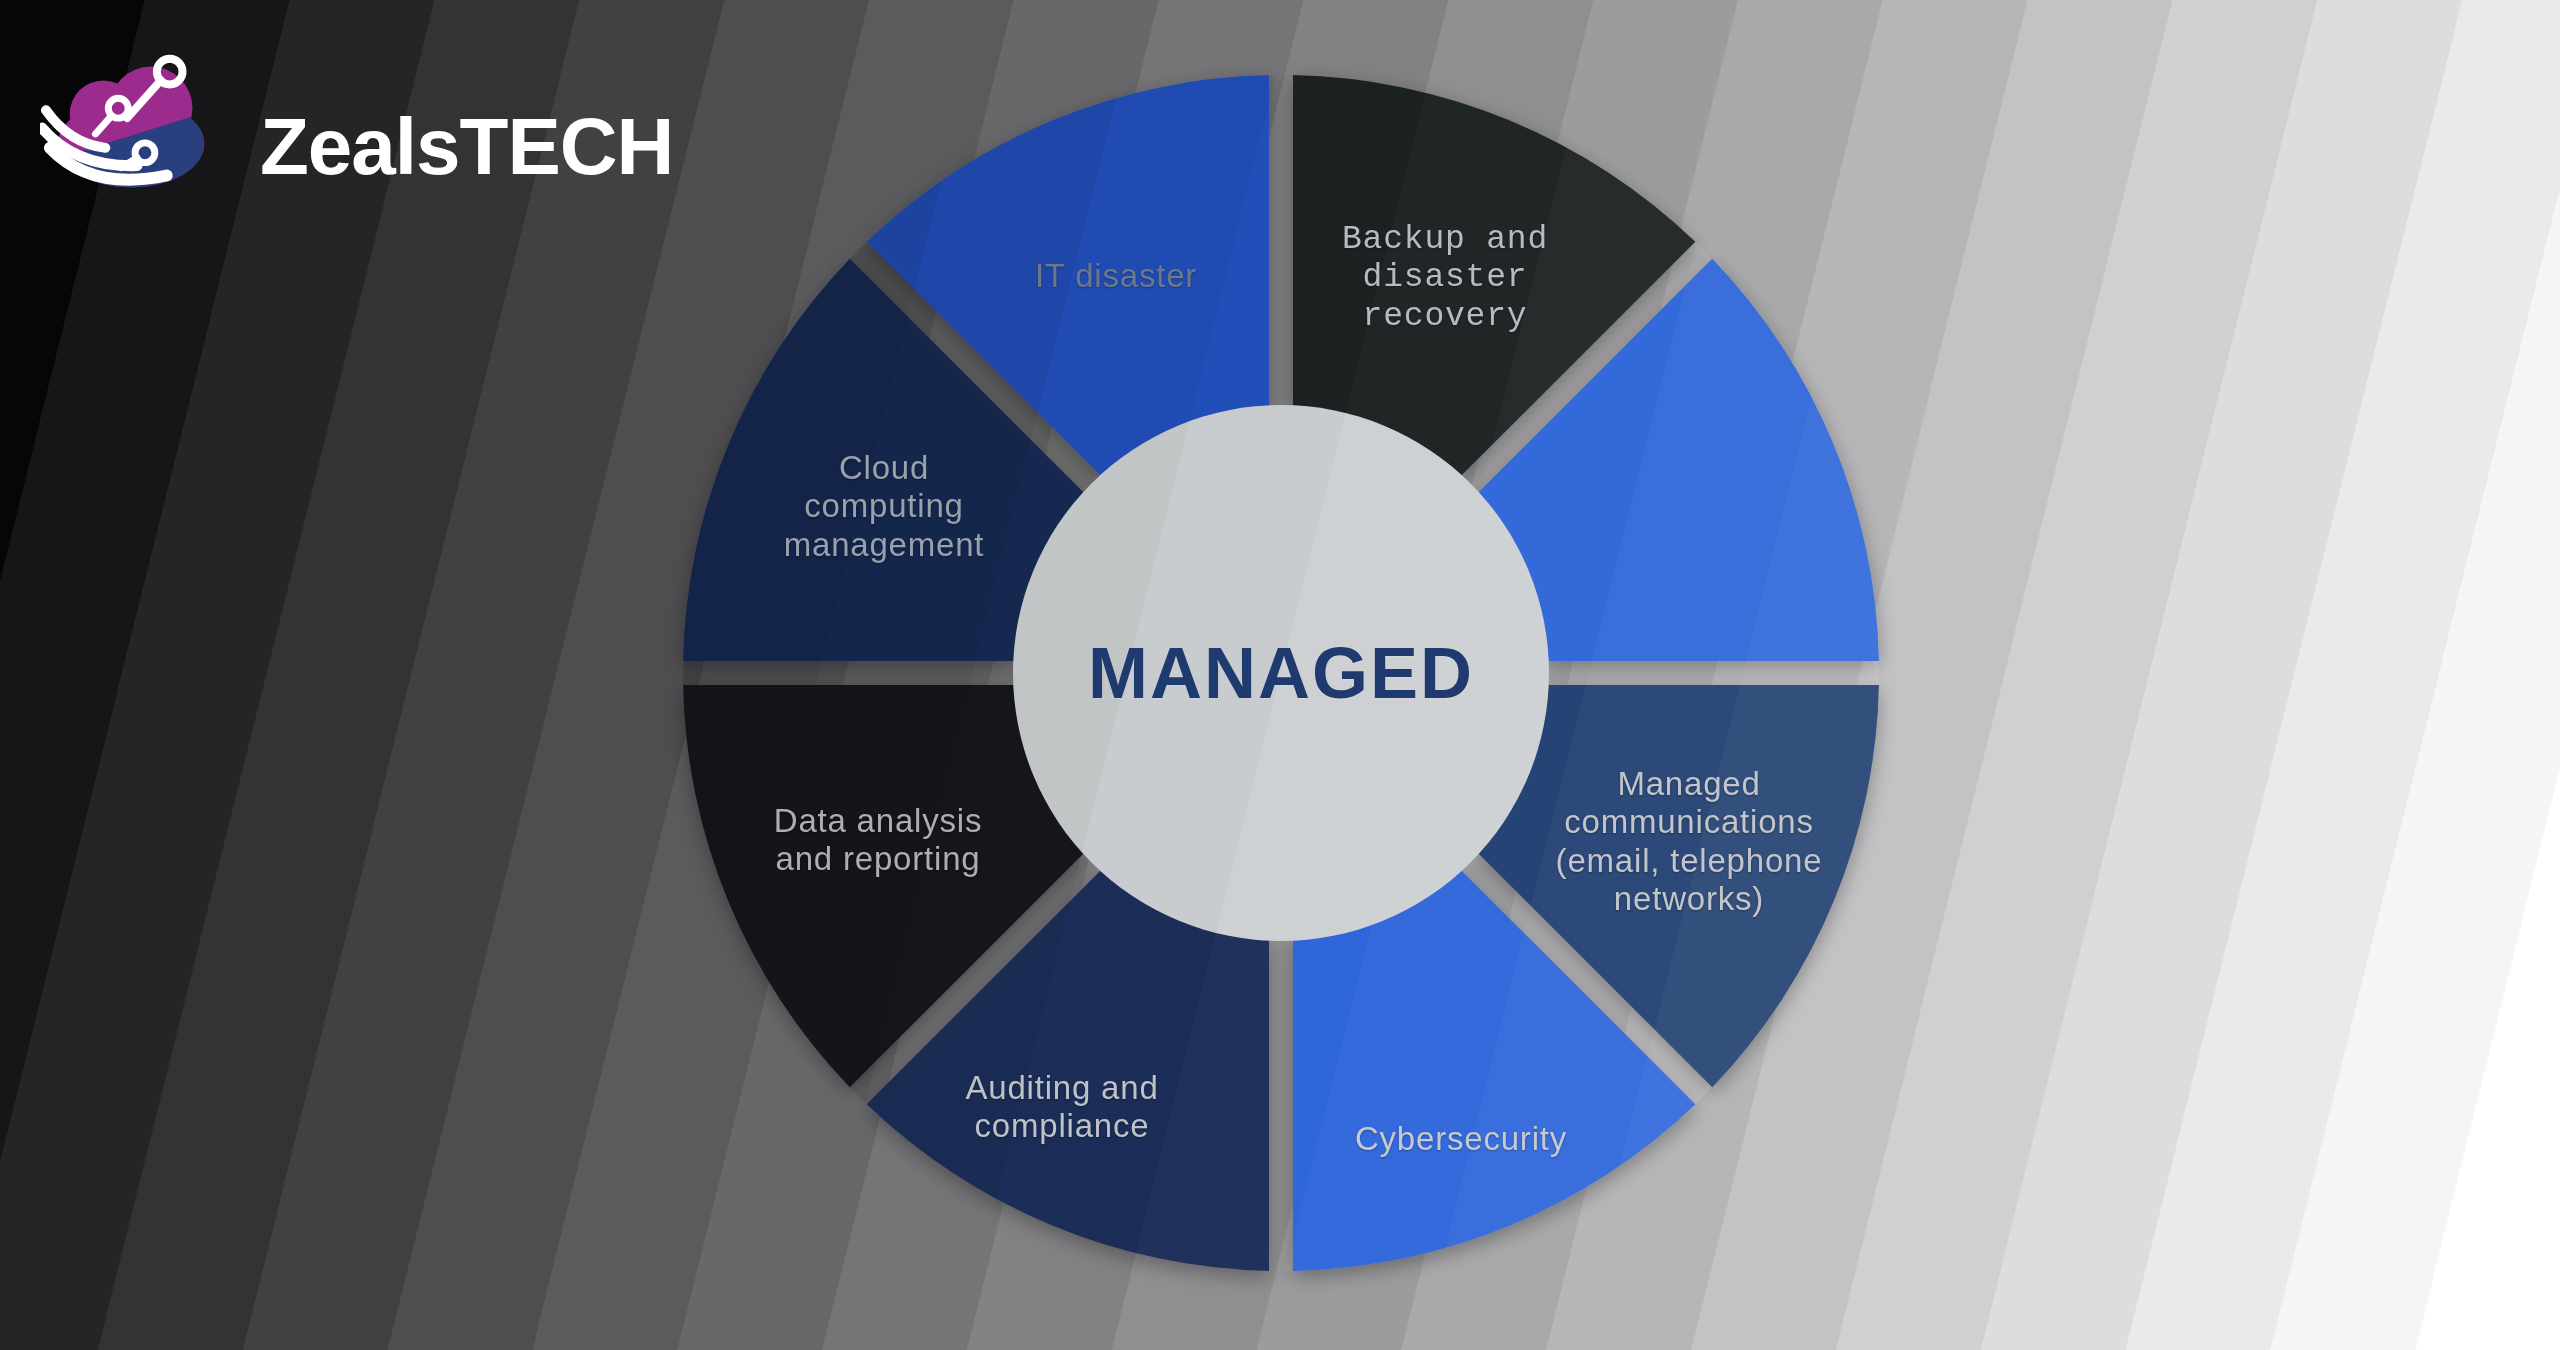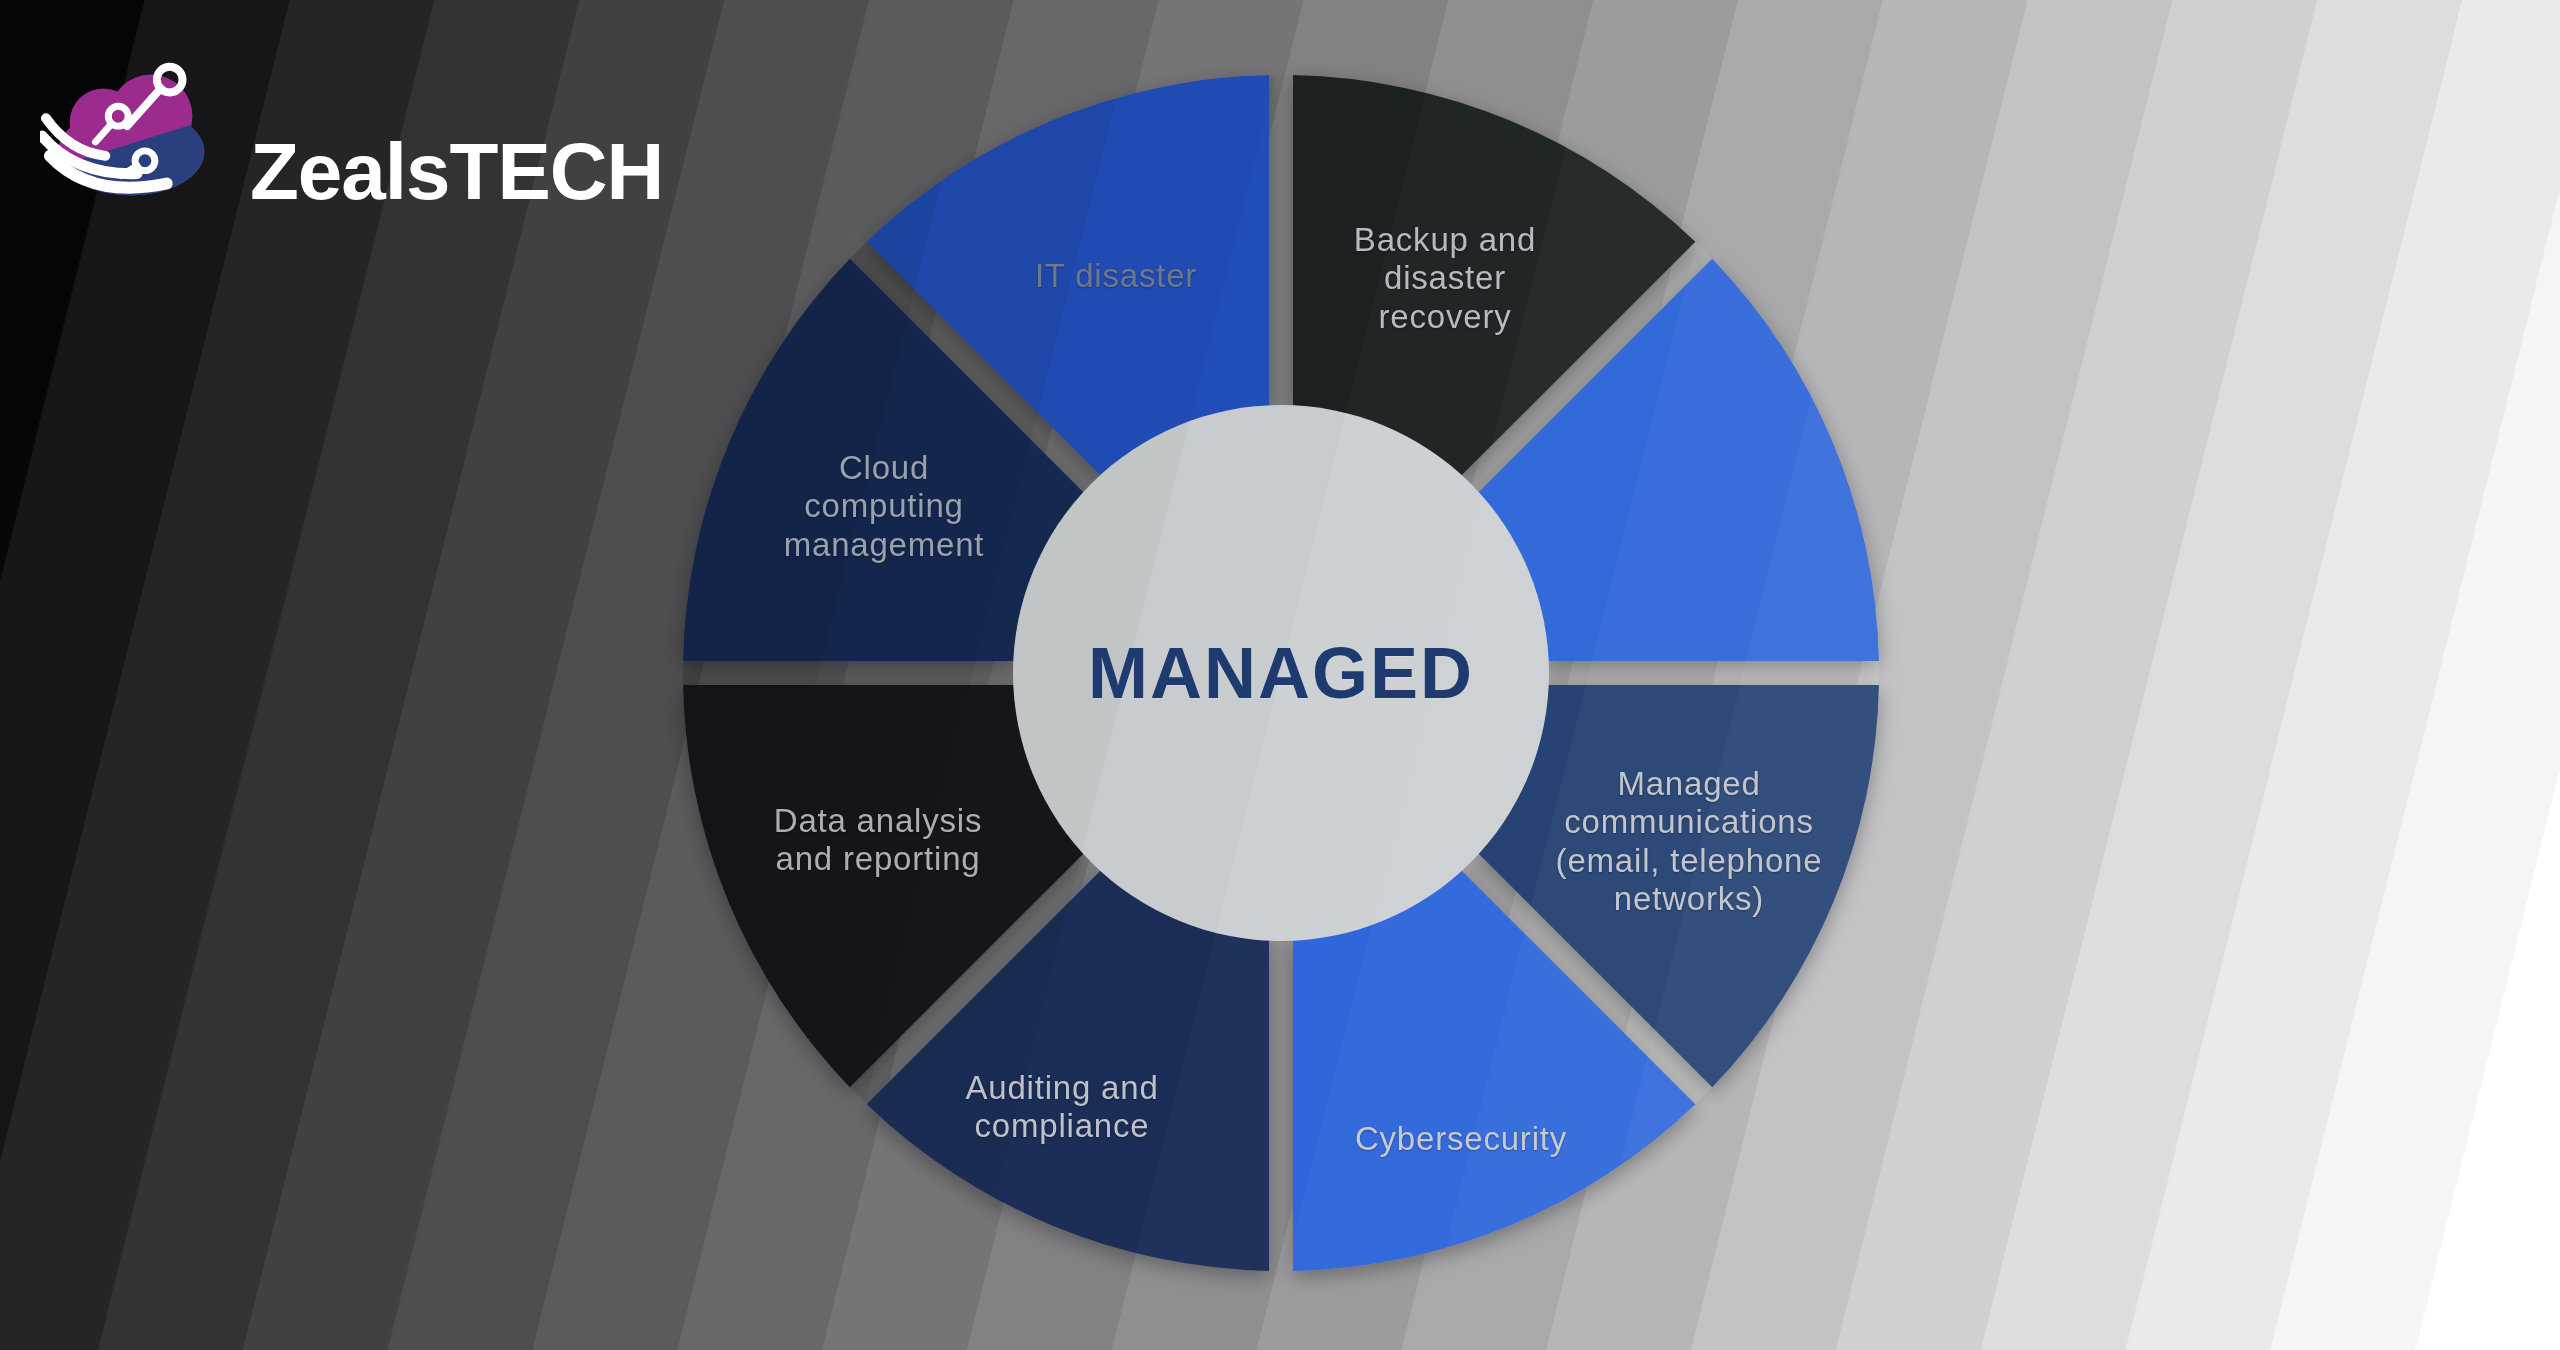--- a/index.html
+++ b/index.html
@@ -25,10 +25,10 @@
   .brand {
     position: absolute;
     left: 40px;
-    top: 60px;
+    top: 52px;
     display: flex;
-    align-items: flex-end;
-    gap: 12px;
+    align-items: center;
+    gap: 22px;
     z-index: 5;
   }
   .brand-text {

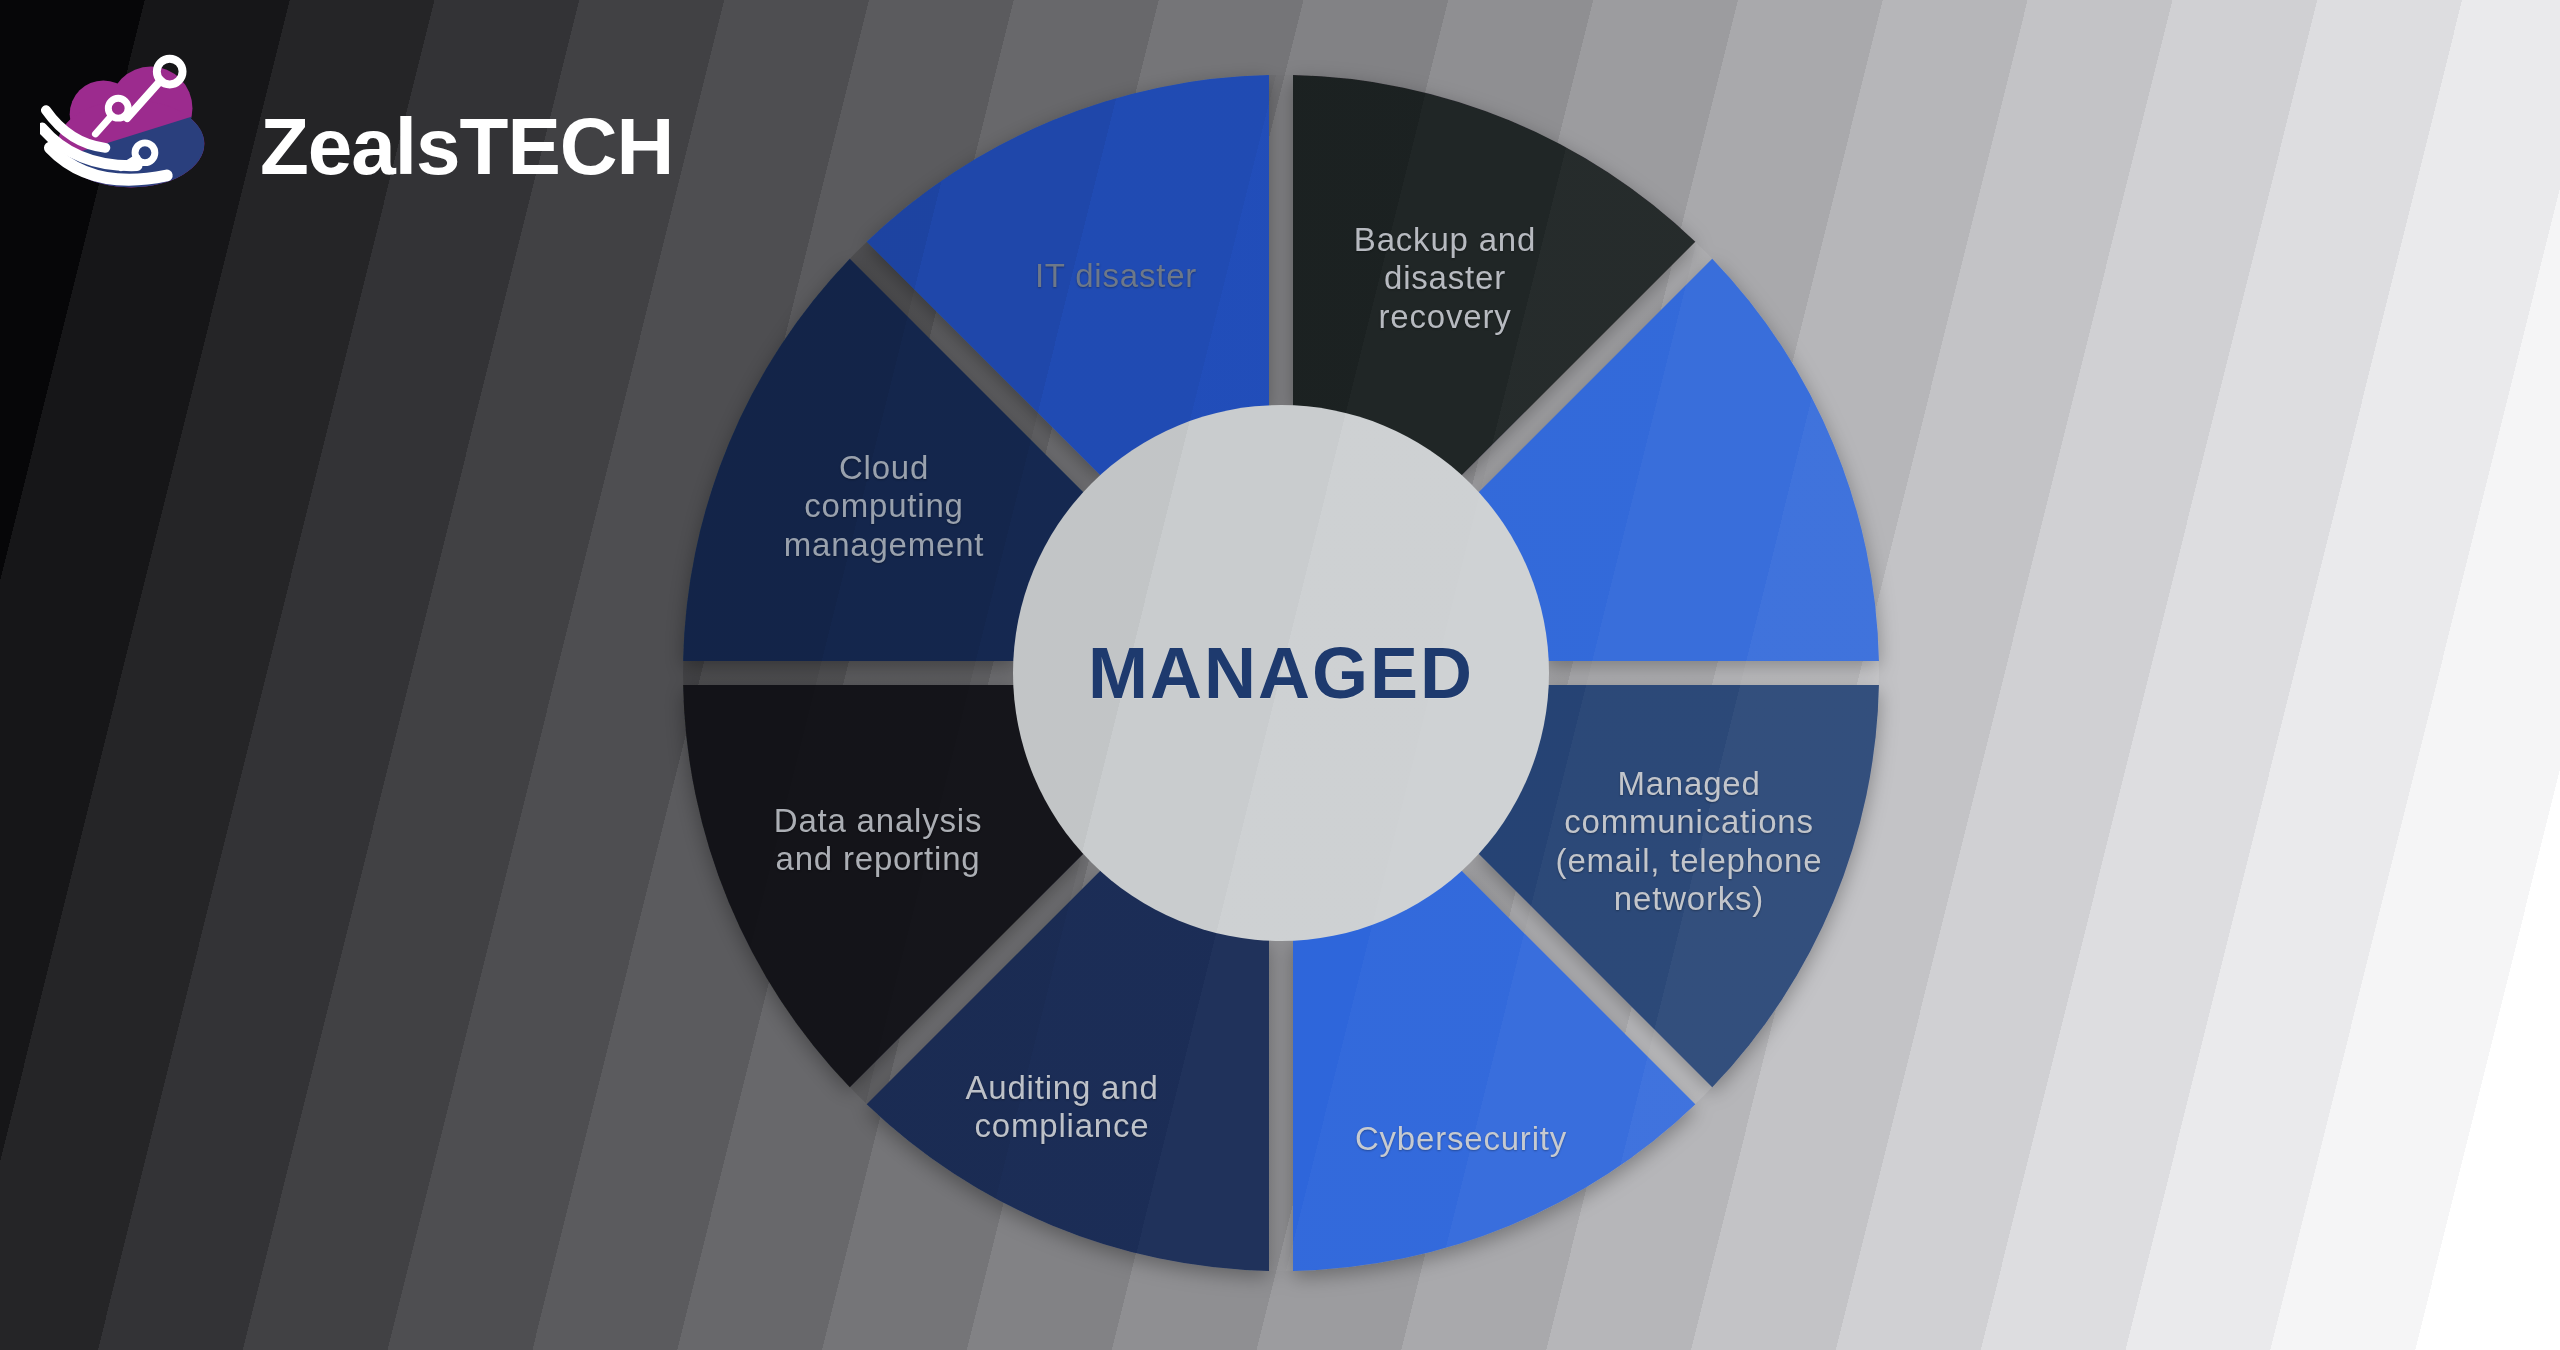--- a/index.html
+++ b/index.html
@@ -142,7 +142,7 @@
     <div>MANAGED</div>
   </div>
 
-<div class="seg-label" style="left: 1445px; top: 278px; color: rgb(183, 186, 192);">Backup and
+<div class="seg-label" style="left: 1445px; top: 278px; color: rgb(183, 186, 192); font-family: Liberation Mono, monospace;">Backup and
 disaster
 recovery</div>
     <div class="seg-label" style="left: 1689px; top: 842px; color: rgb(194, 197, 203);">Managed

